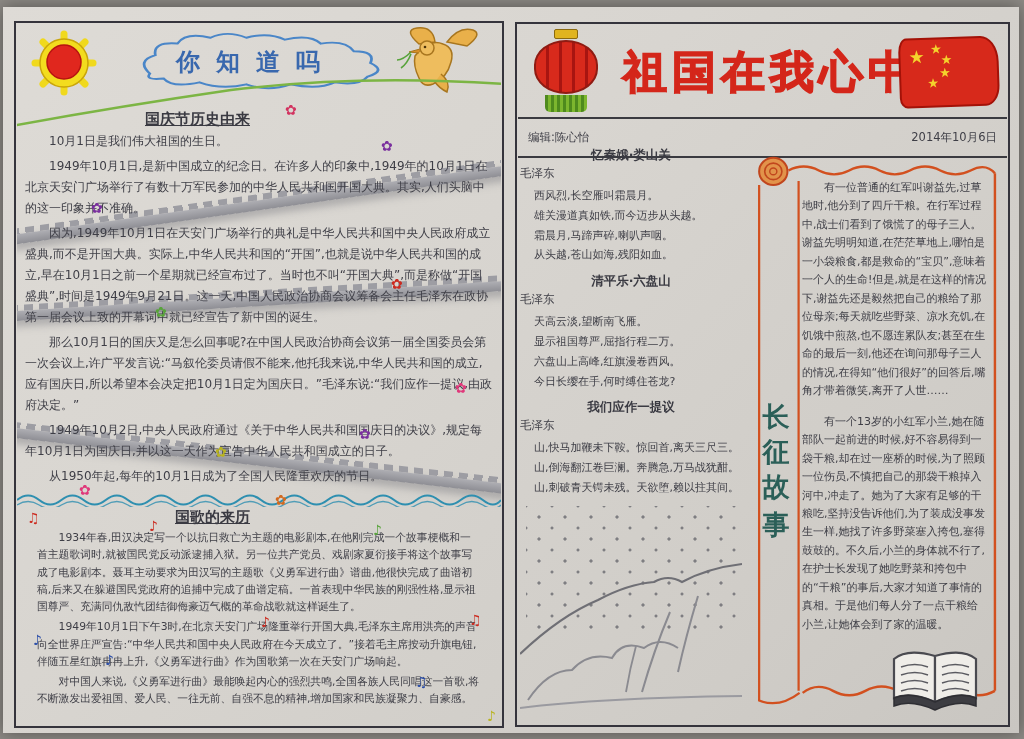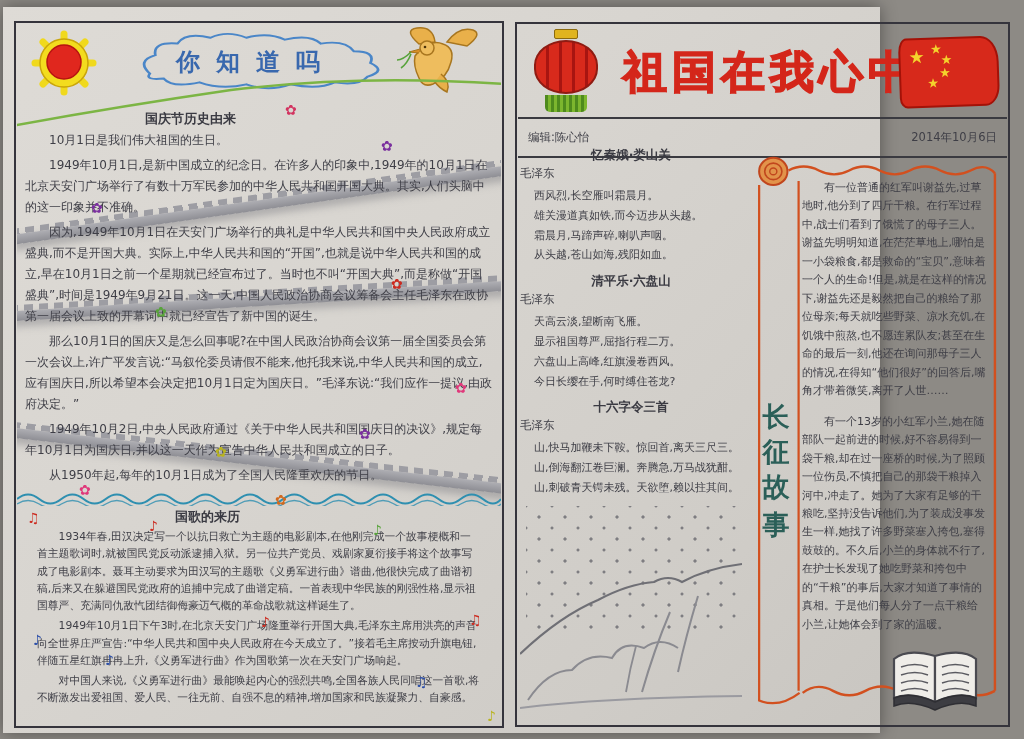--- a/index.html
+++ b/index.html
@@ -4,7 +4,7 @@
 <style>
   html,body{margin:0;padding:0;width:1024px;height:739px;overflow:hidden;
     background:#8d8a85;font-family:"DejaVu Sans","Liberation Sans",sans-serif;}
-  .paper{position:absolute;left:3px;top:7px;width:877px;height:726px;
+  .paper{position:absolute;left:3px;top:7px;width:1016px;height:726px;
     background:linear-gradient(135deg,#dedbd6 0%,#d8d5d0 40%,#cfccc7 80%,#c9c6c1 100%);
     box-shadow:0 0 16px rgba(0,0,0,.4);}
   .page{position:absolute;border:2px solid #35343c;}

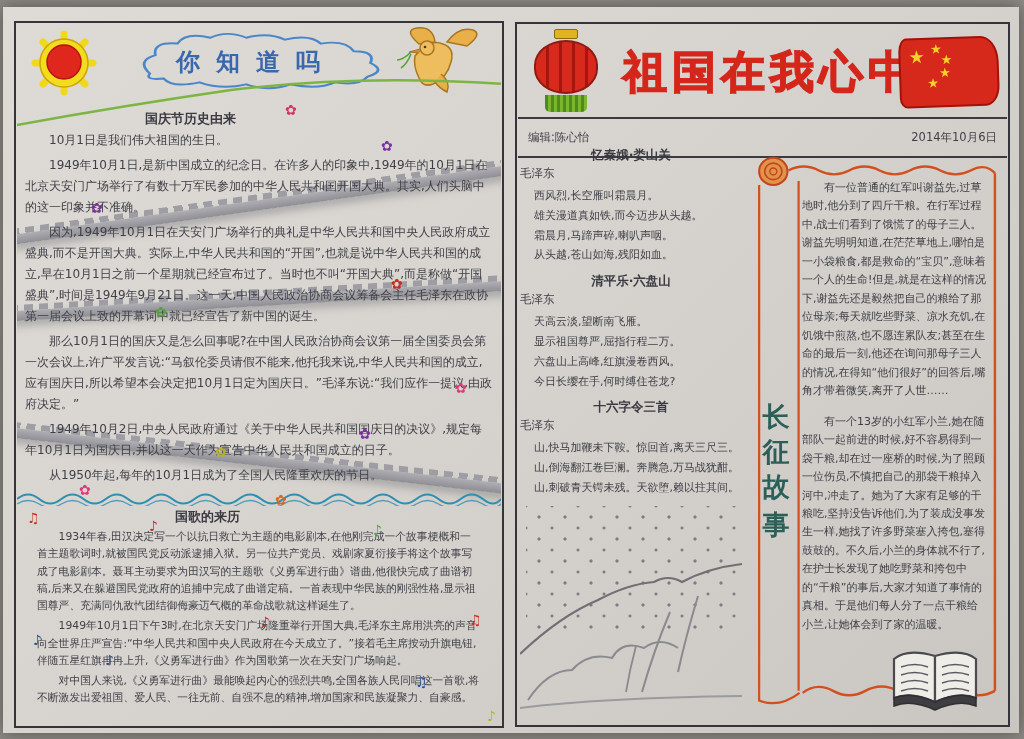--- a/index.html
+++ b/index.html
@@ -15,7 +15,7 @@
     text-indent:2em;position:relative;z-index:3;}
   p.body-text2{margin:1px 20px 3px;font-size:10.8px;line-height:1.6;color:#3e3e46;
     text-indent:2em;position:relative;z-index:3;}
-  .sec-heading{position:relative;z-index:3;font-size:13px;font-weight:bold;color:#3a3a42;}
+  .sec-heading{position:relative;z-index:3;font-size:15px;font-weight:bold;color:#3a3a42;text-decoration:underline;}
 
   
   .lp-header{position:relative;height:86px;z-index:2;}

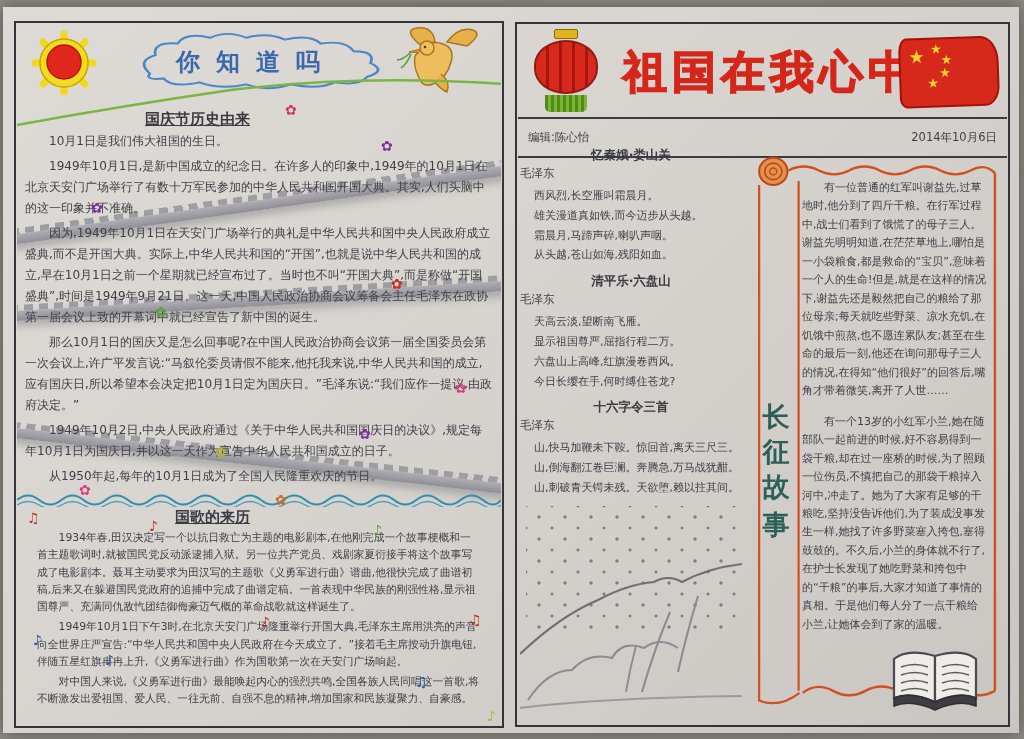--- a/index.html
+++ b/index.html
@@ -220,7 +220,7 @@
             <div class="pline">今日长缨在手,何时缚住苍龙?</div>
           </div>
           <div class="poem">
-            <div class="ptitle">十六字令三首</div>
+            <div class="ptitle">我们应作一提议</div>
             <div class="pauthor">毛泽东</div>
             <div class="pline">山,快马加鞭未下鞍。惊回首,离天三尺三。</div>
             <div class="pline">山,倒海翻江卷巨澜。奔腾急,万马战犹酣。</div>

